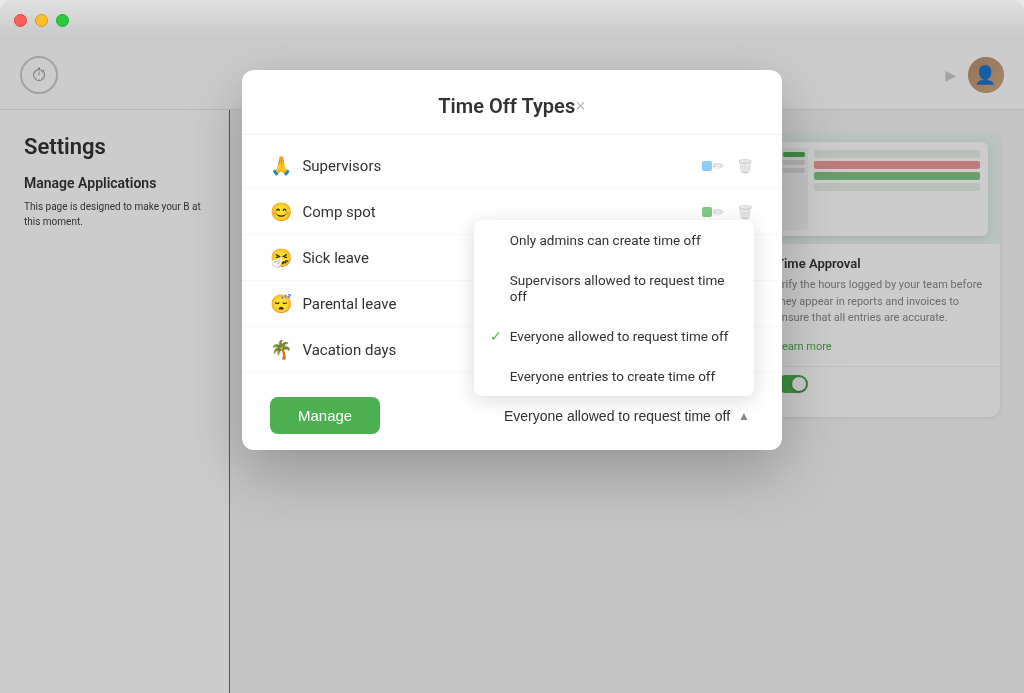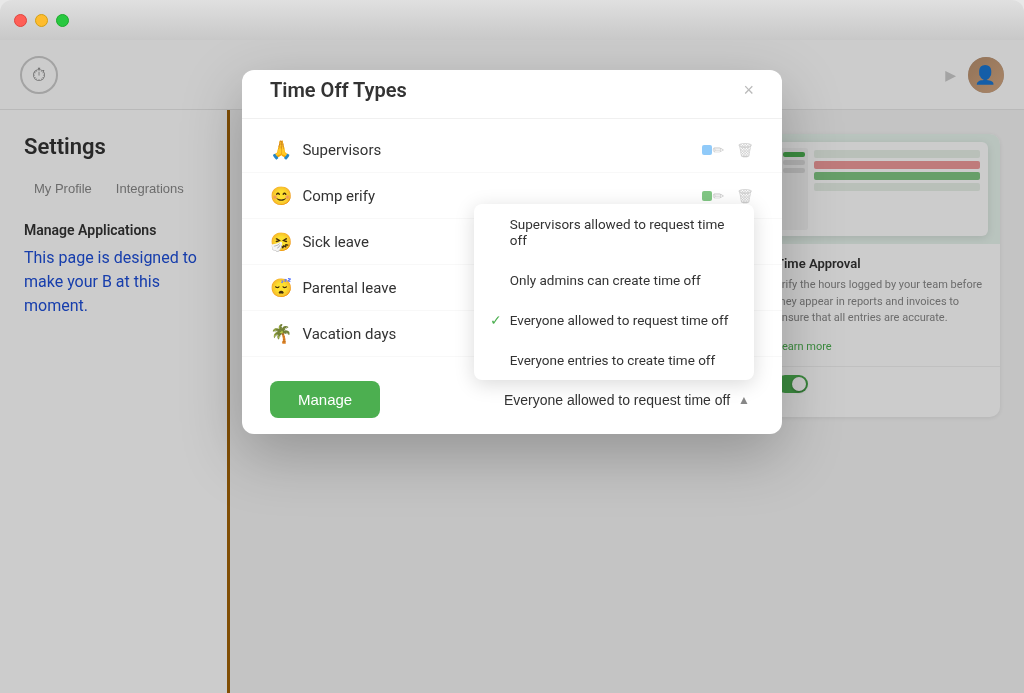--- a/index.html
+++ b/index.html
@@ -234,11 +234,11 @@
       z-index: 11;
     }
     .modal-header {
-      padding: 8px 28px 16px;
+      padding: 24px 28px 16px;
       border-bottom: 1px solid #f0f0f0;
       display: flex;
       align-items: center;
-      justify-content: space-between;
+      justify-content: center;
     }
     .modal-title {
       font-size: 20px;

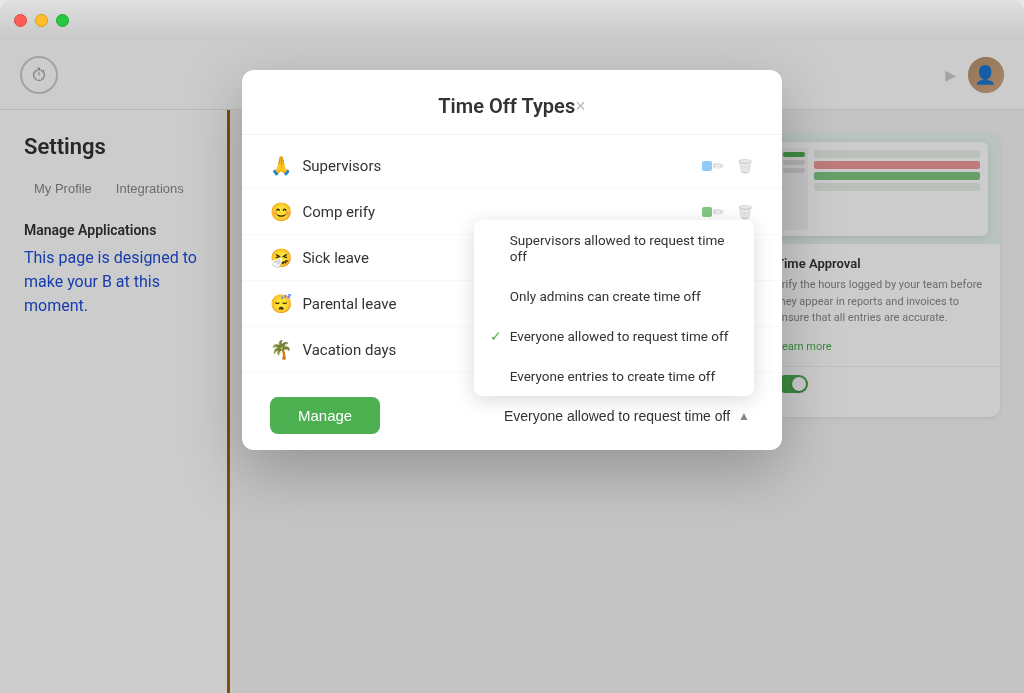--- a/index.html
+++ b/index.html
@@ -99,7 +99,7 @@
       background: #fff;
       padding: 24px 0;
       flex-shrink: 0;
-      border-right: 3px solid #a16207;
+      border-right: 1px solid #a16207;
     }
     .settings-title {
       font-size: 22px;

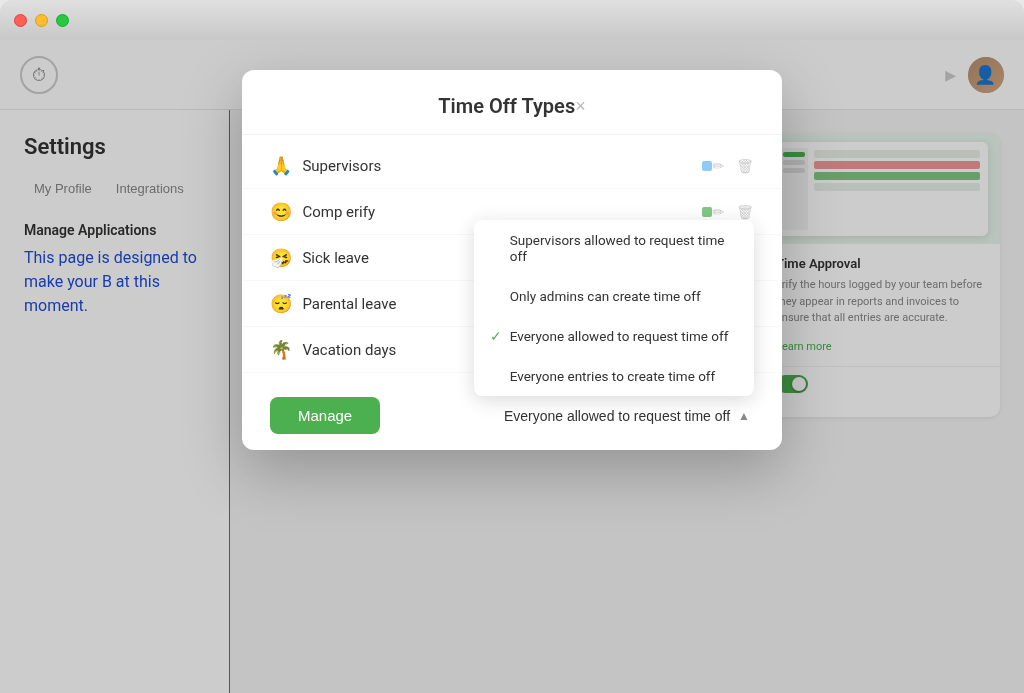--- a/index.html
+++ b/index.html
@@ -386,10 +386,6 @@
 
     <div class="sidebar">
       <div class="settings-title">Settings</div>
-      <div class="sidebar-tabs">
-        <button class="sidebar-tab">My Profile</button>
-        <button class="sidebar-tab">Integrations</button>
-      </div>
       <div class="sidebar-section-title">Manage Applications</div>
       <div class="sidebar-description">This page is designed to make your B
 at this moment.</div>

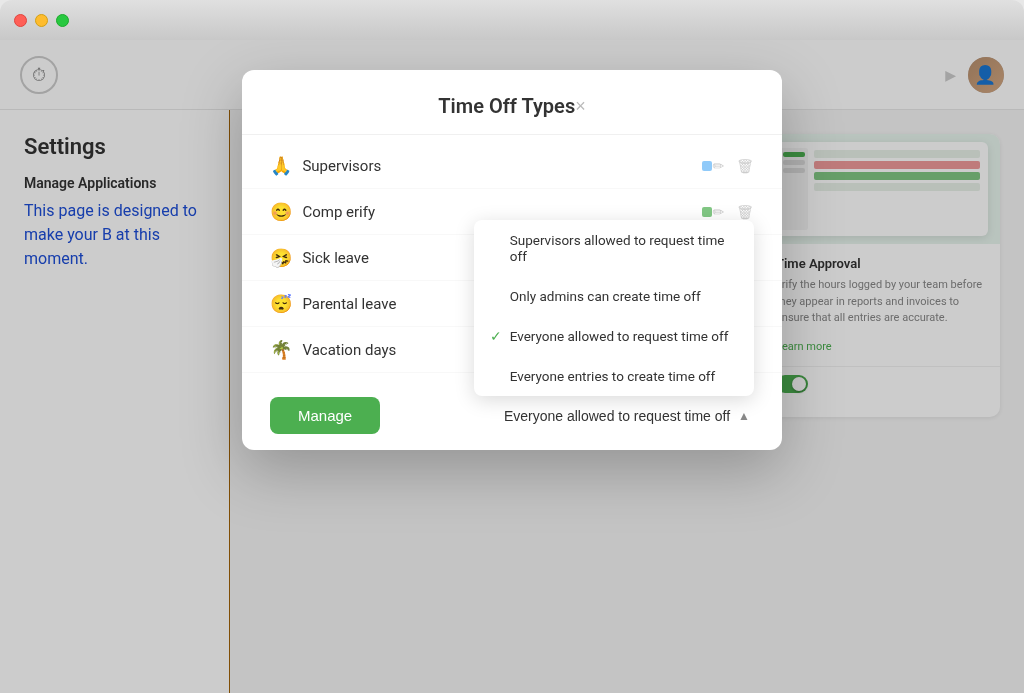--- a/index.html
+++ b/index.html
@@ -129,8 +129,8 @@
       padding: 0 24px 8px;
     }
     .sidebar-description {
-      font-size: 16px;
-      color: #1d4ed8;
+      font-size: 10px;
+      color: #404040;
       padding: 0 24px 20px;
       line-height: 1.5;
     }

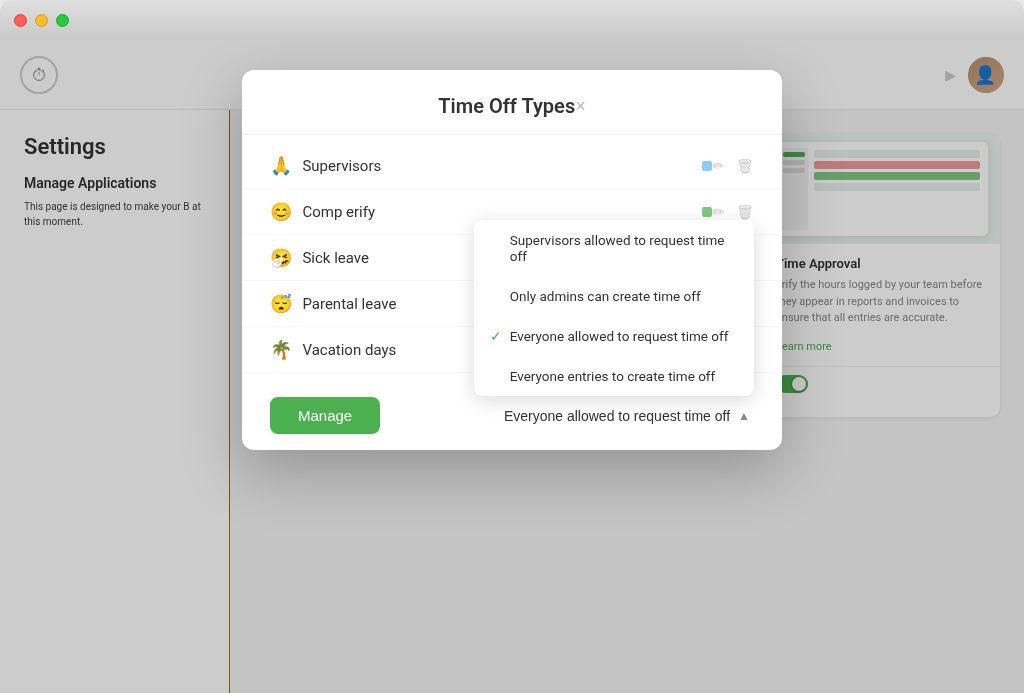--- a/index.html
+++ b/index.html
@@ -498,7 +498,7 @@
 
         <div class="time-off-item">
           <span class="item-emoji">😊</span>
-          <span class="item-name">Comp erify</span>
+          <span class="item-name">Comp spot</span>
           <div class="item-color-dot" style="background:#81c784;"></div>
           <div class="item-actions">
             <button class="item-action">✏</button>

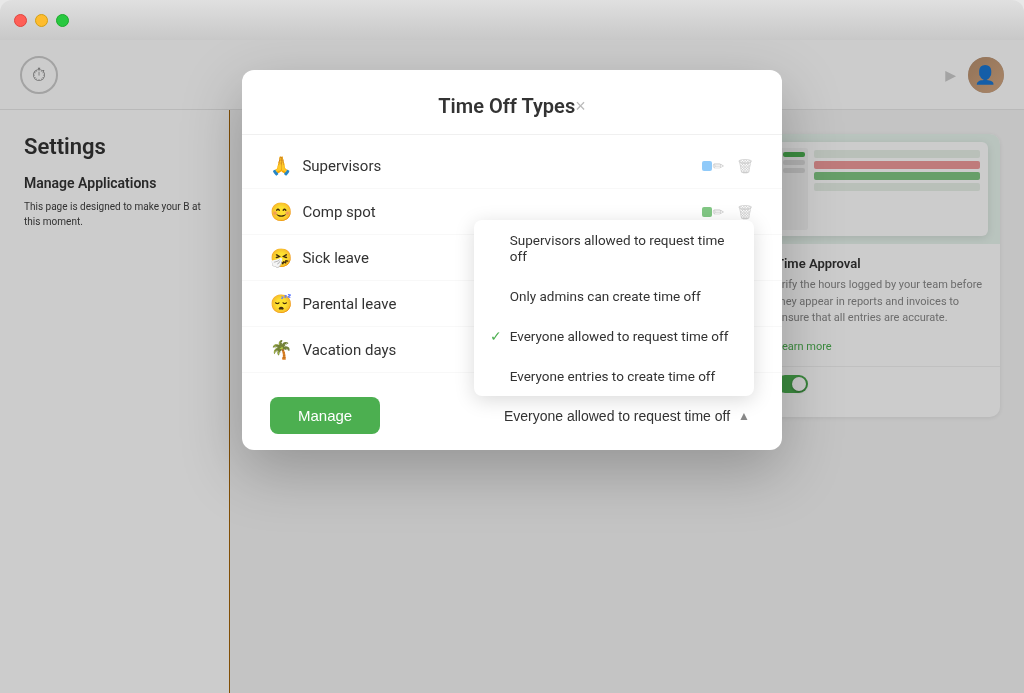--- a/index.html
+++ b/index.html
@@ -545,11 +545,11 @@
           <div class="dropdown-menu">
             <div class="dropdown-item">
               <span class="check">✓</span>
-              <span>Supervisors allowed to request time off</span>
+              <span>Only admins can create time off</span>
             </div>
             <div class="dropdown-item">
               <span class="check">✓</span>
-              <span>Only admins can create time off</span>
+              <span>Supervisors allowed to request time off</span>
             </div>
             <div class="dropdown-item selected">
               <span class="check">✓</span>

